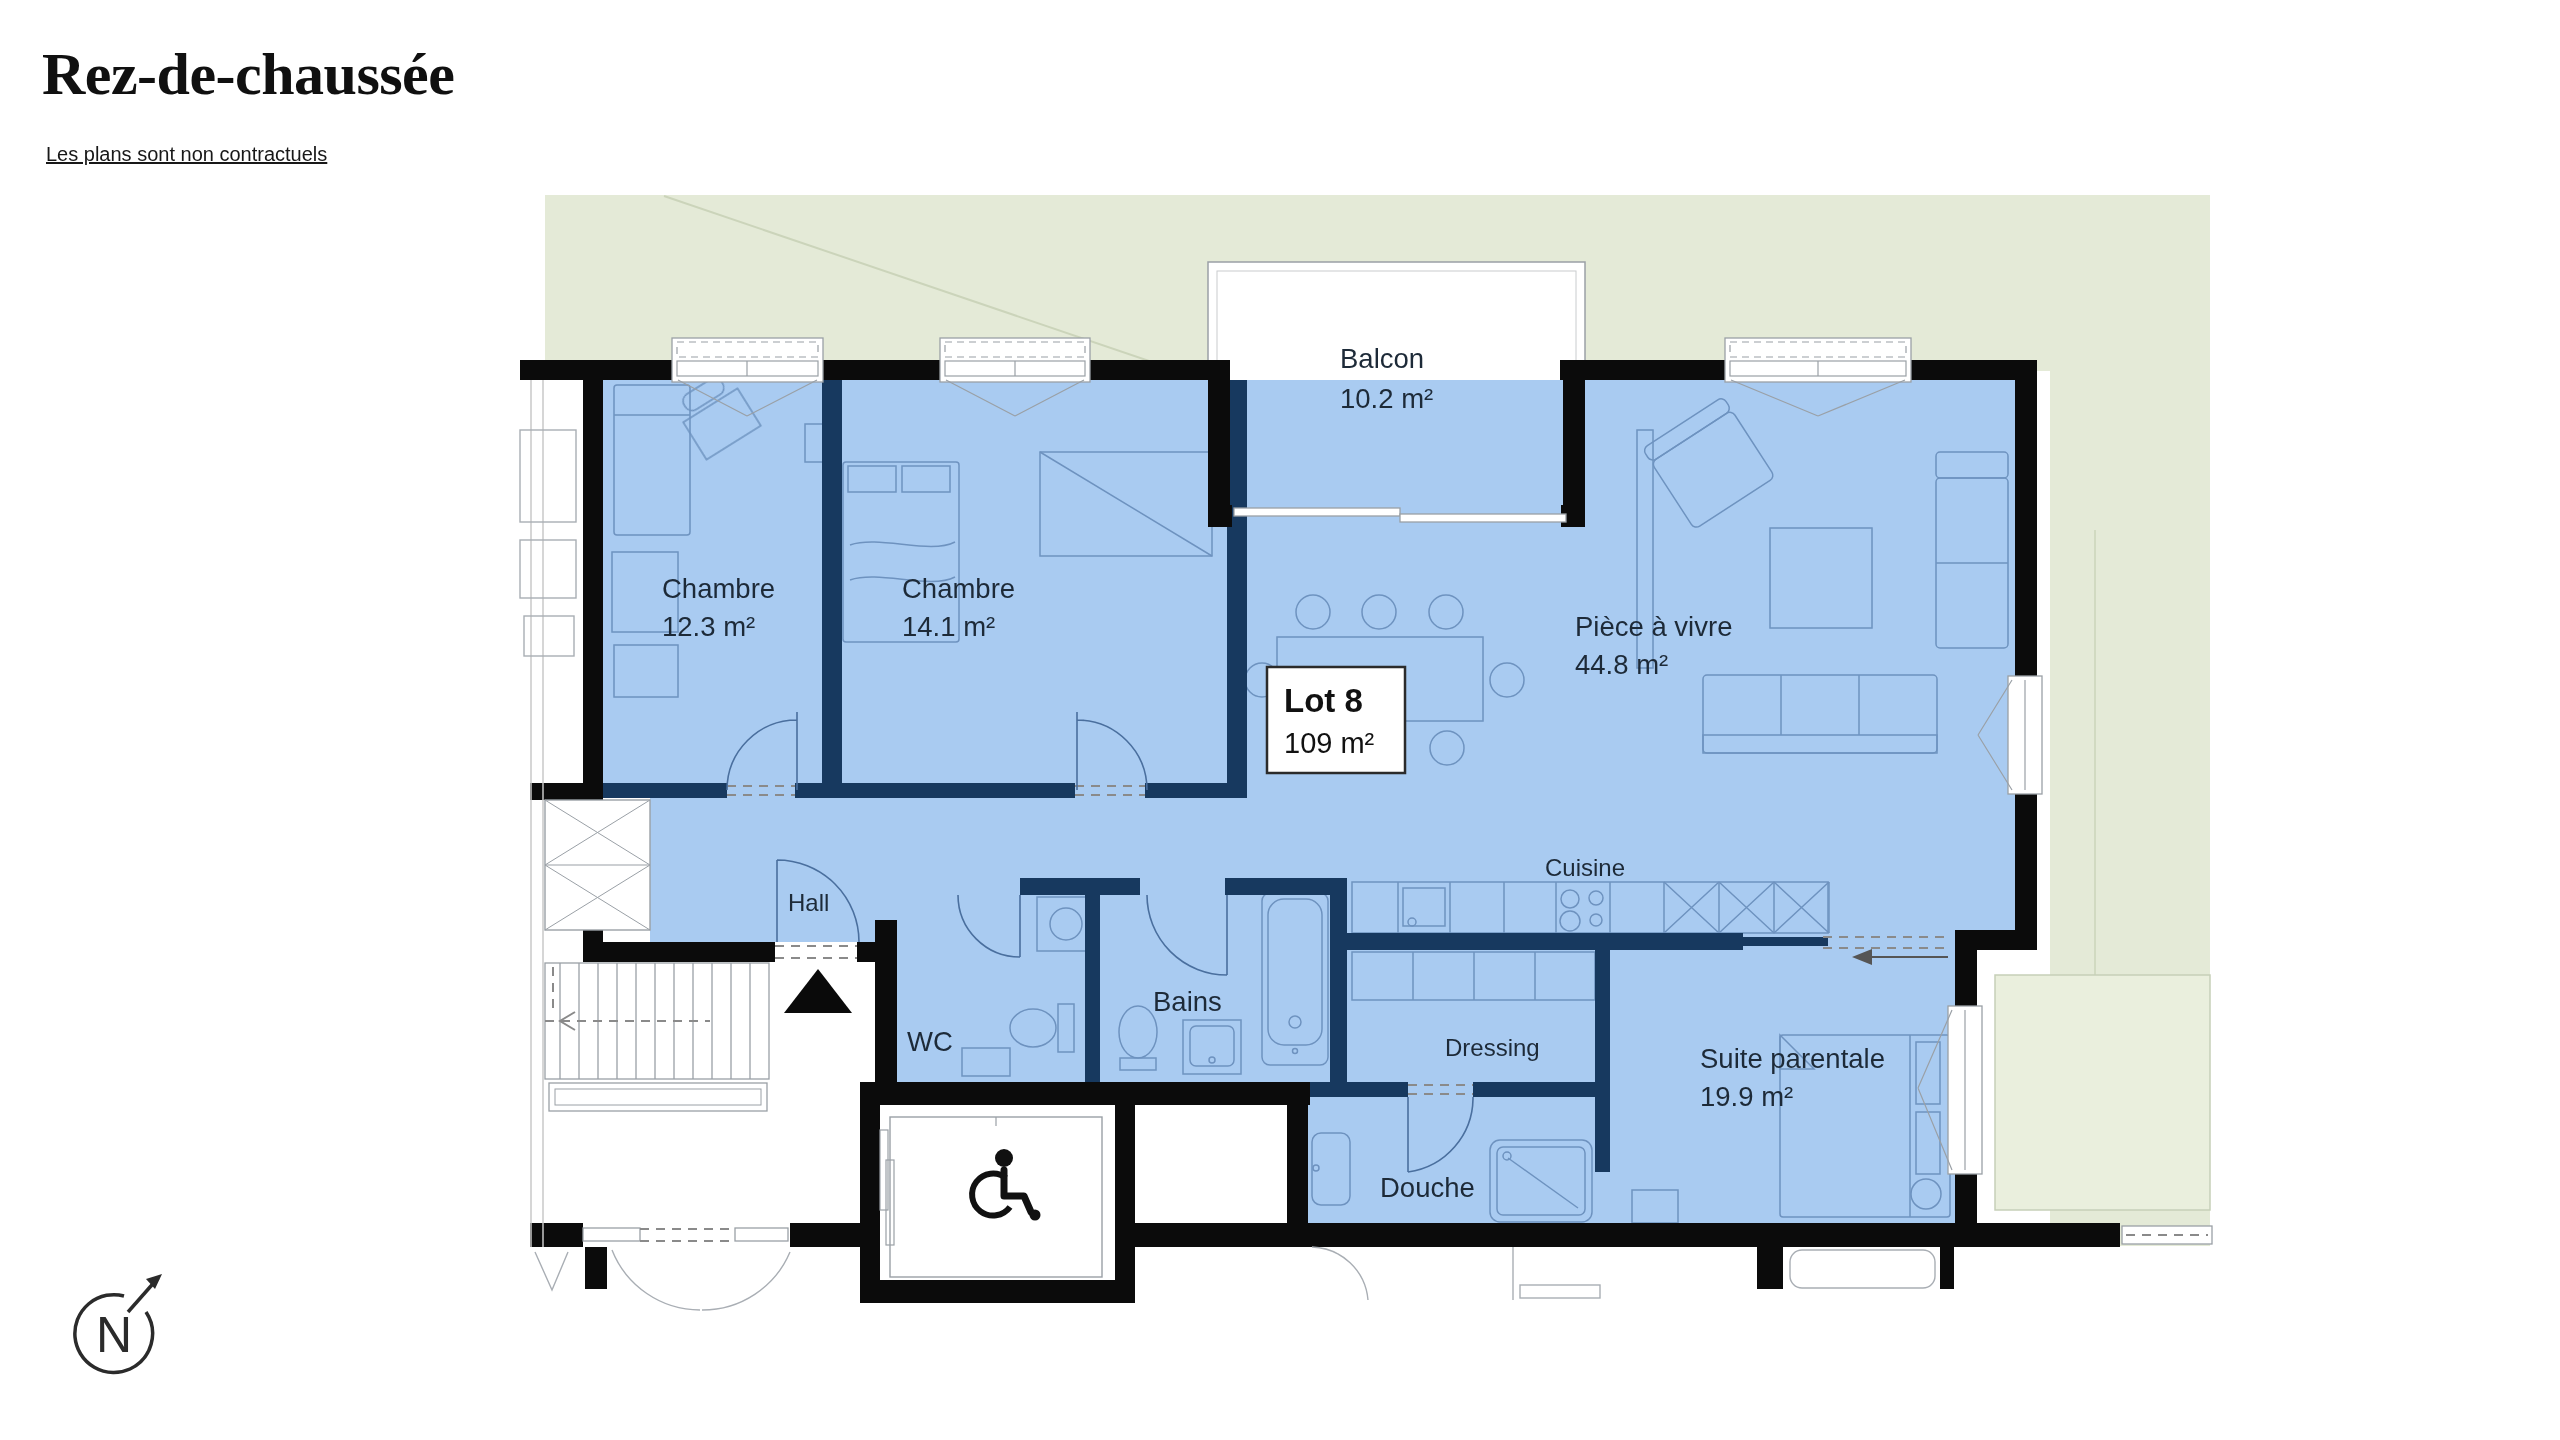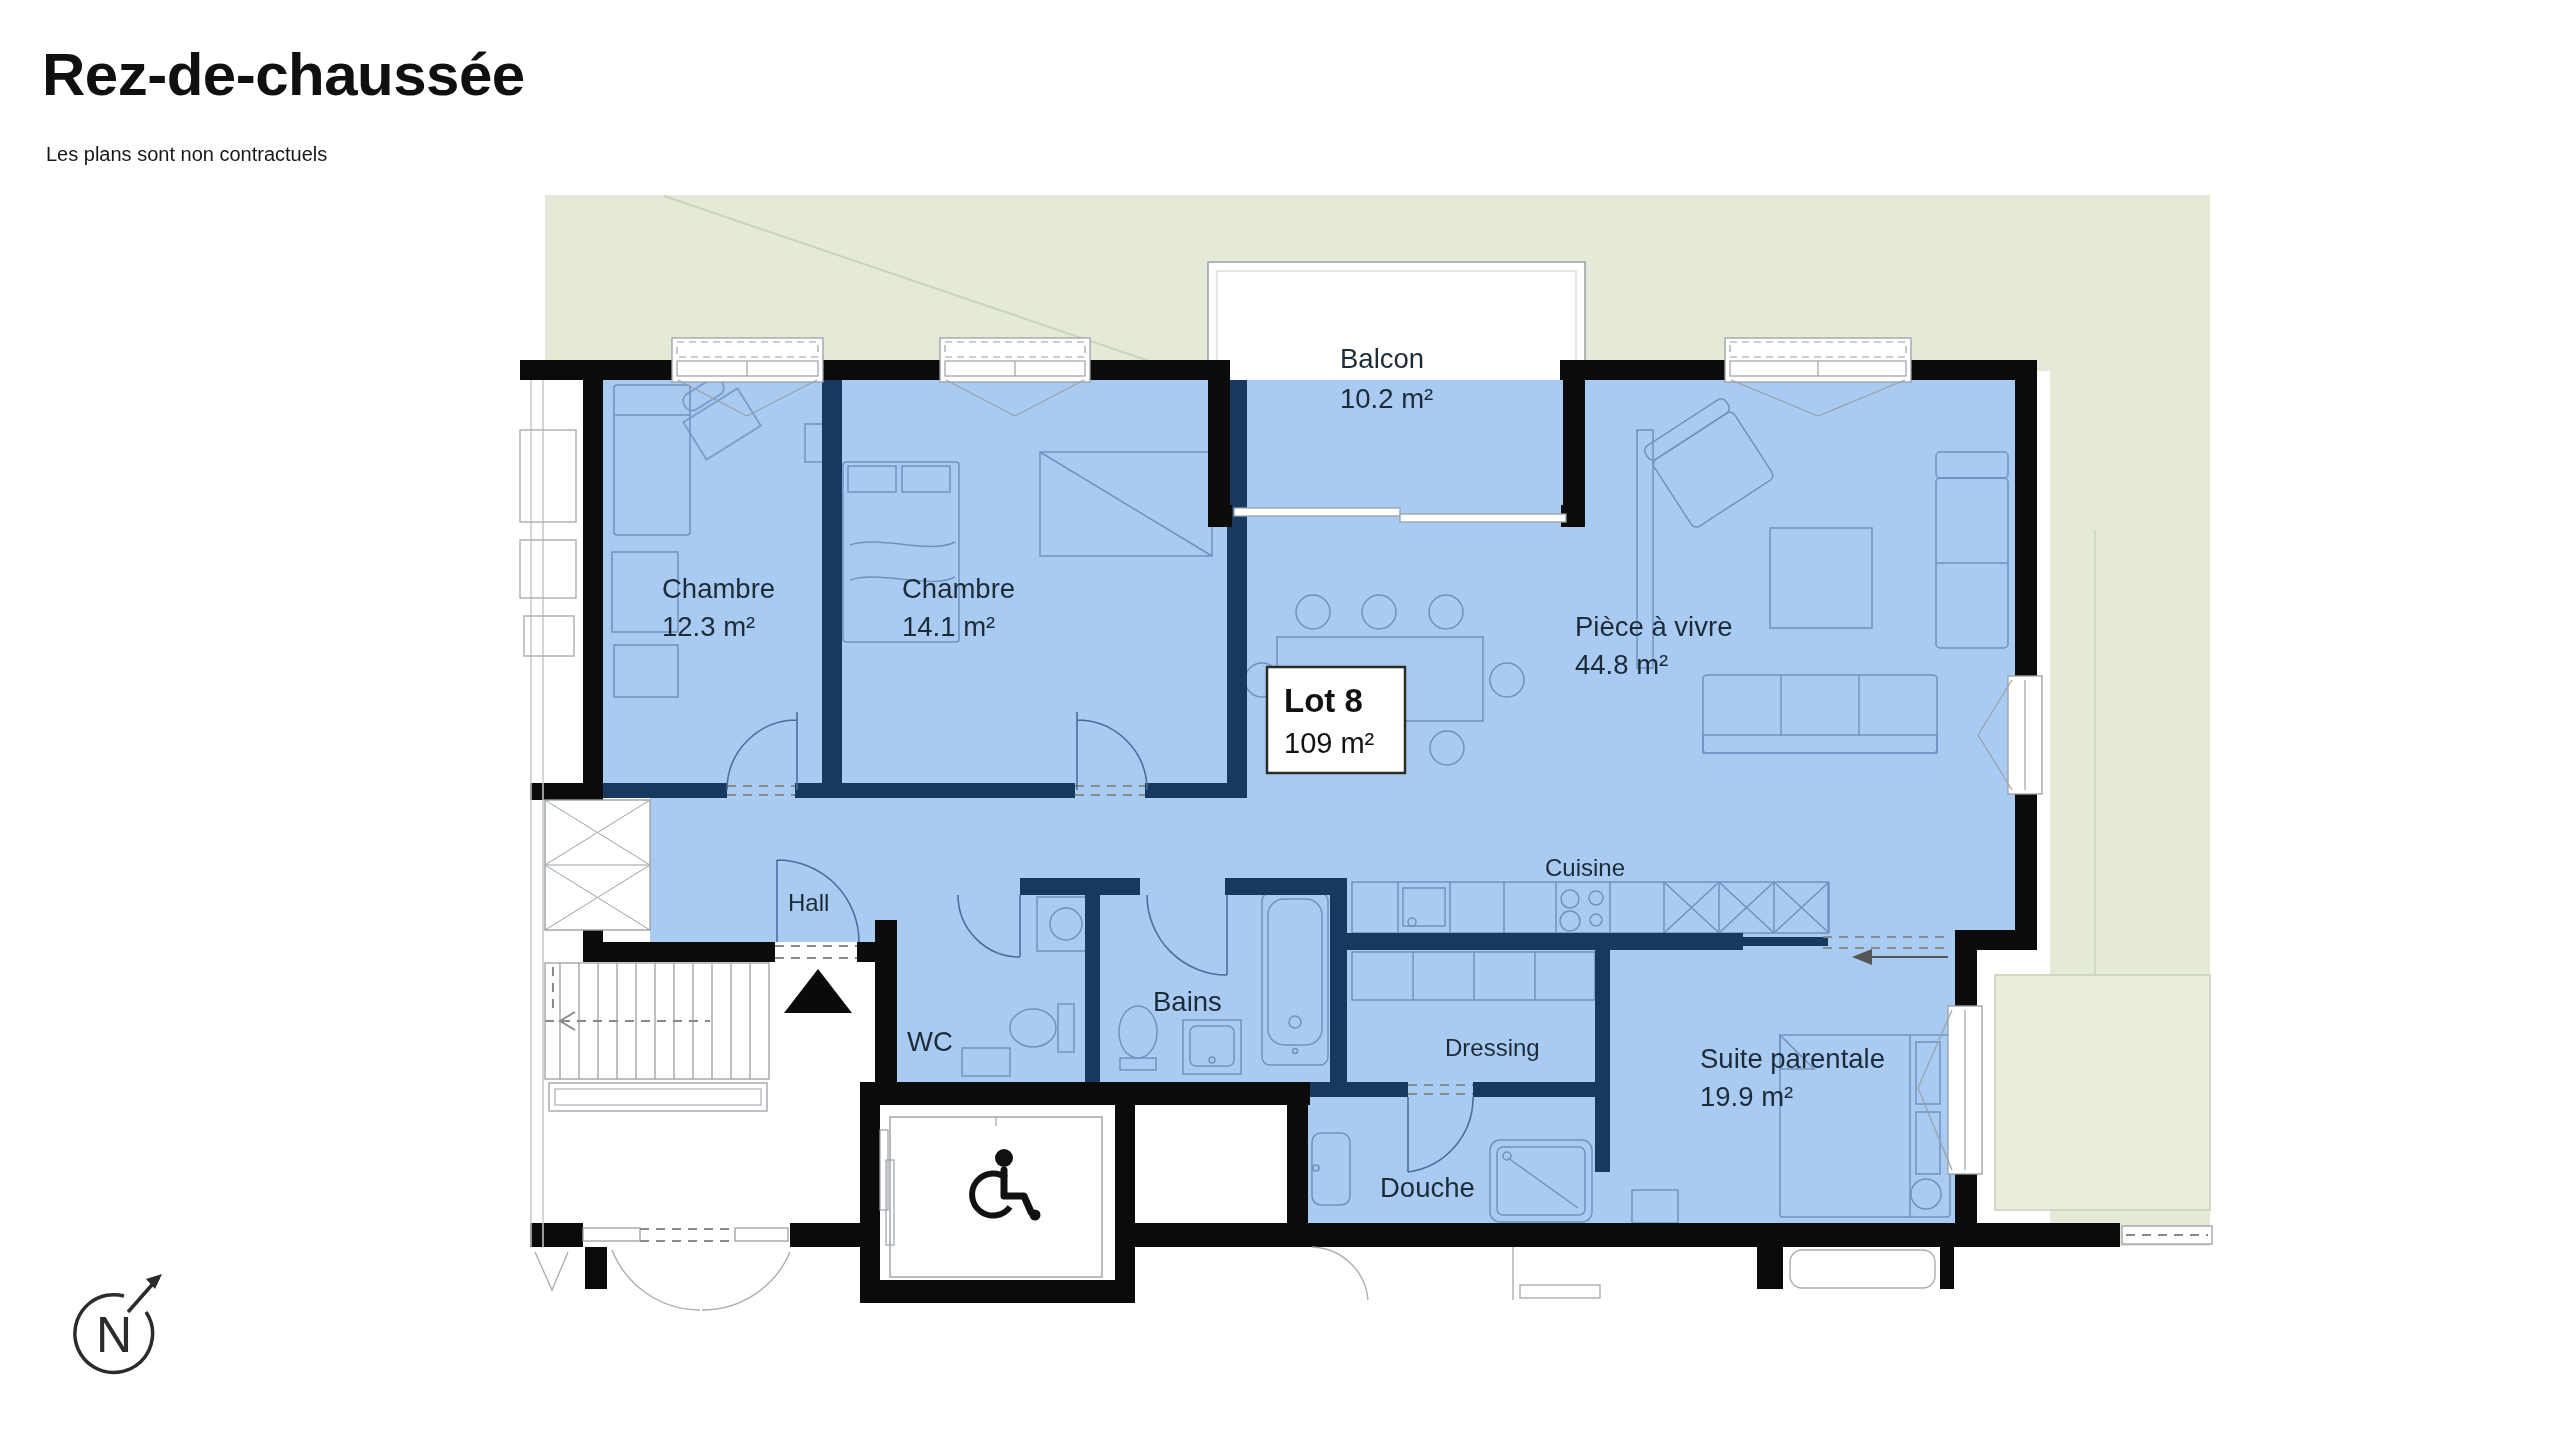--- a/index.html
+++ b/index.html
@@ -4,7 +4,7 @@
 <style>
   html,body{margin:0;padding:0;width:2560px;height:1440px;background:#ffffff;overflow:hidden;}
   .hdr{position:absolute;left:42px;top:40px;}
-  .hdr h1{margin:0;font-family:Liberation Sans, sans-serif;font-weight:600;font-size:60px;letter-spacing:-0.5px;color:#101010;}
+  .hdr h1{margin:0;font-family:Liberation Serif, serif;font-weight:600;font-size:60px;letter-spacing:-0.5px;color:#101010;}
   .hdr p{margin:34px 0 16px 4px;font-family:"Liberation Sans",sans-serif;font-size:20px;color:#181818;}
   svg{position:absolute;left:0;top:0;}
   .room-label{font-family:"Liberation Sans",sans-serif;font-size:27.5px;fill:#1d2a38;}

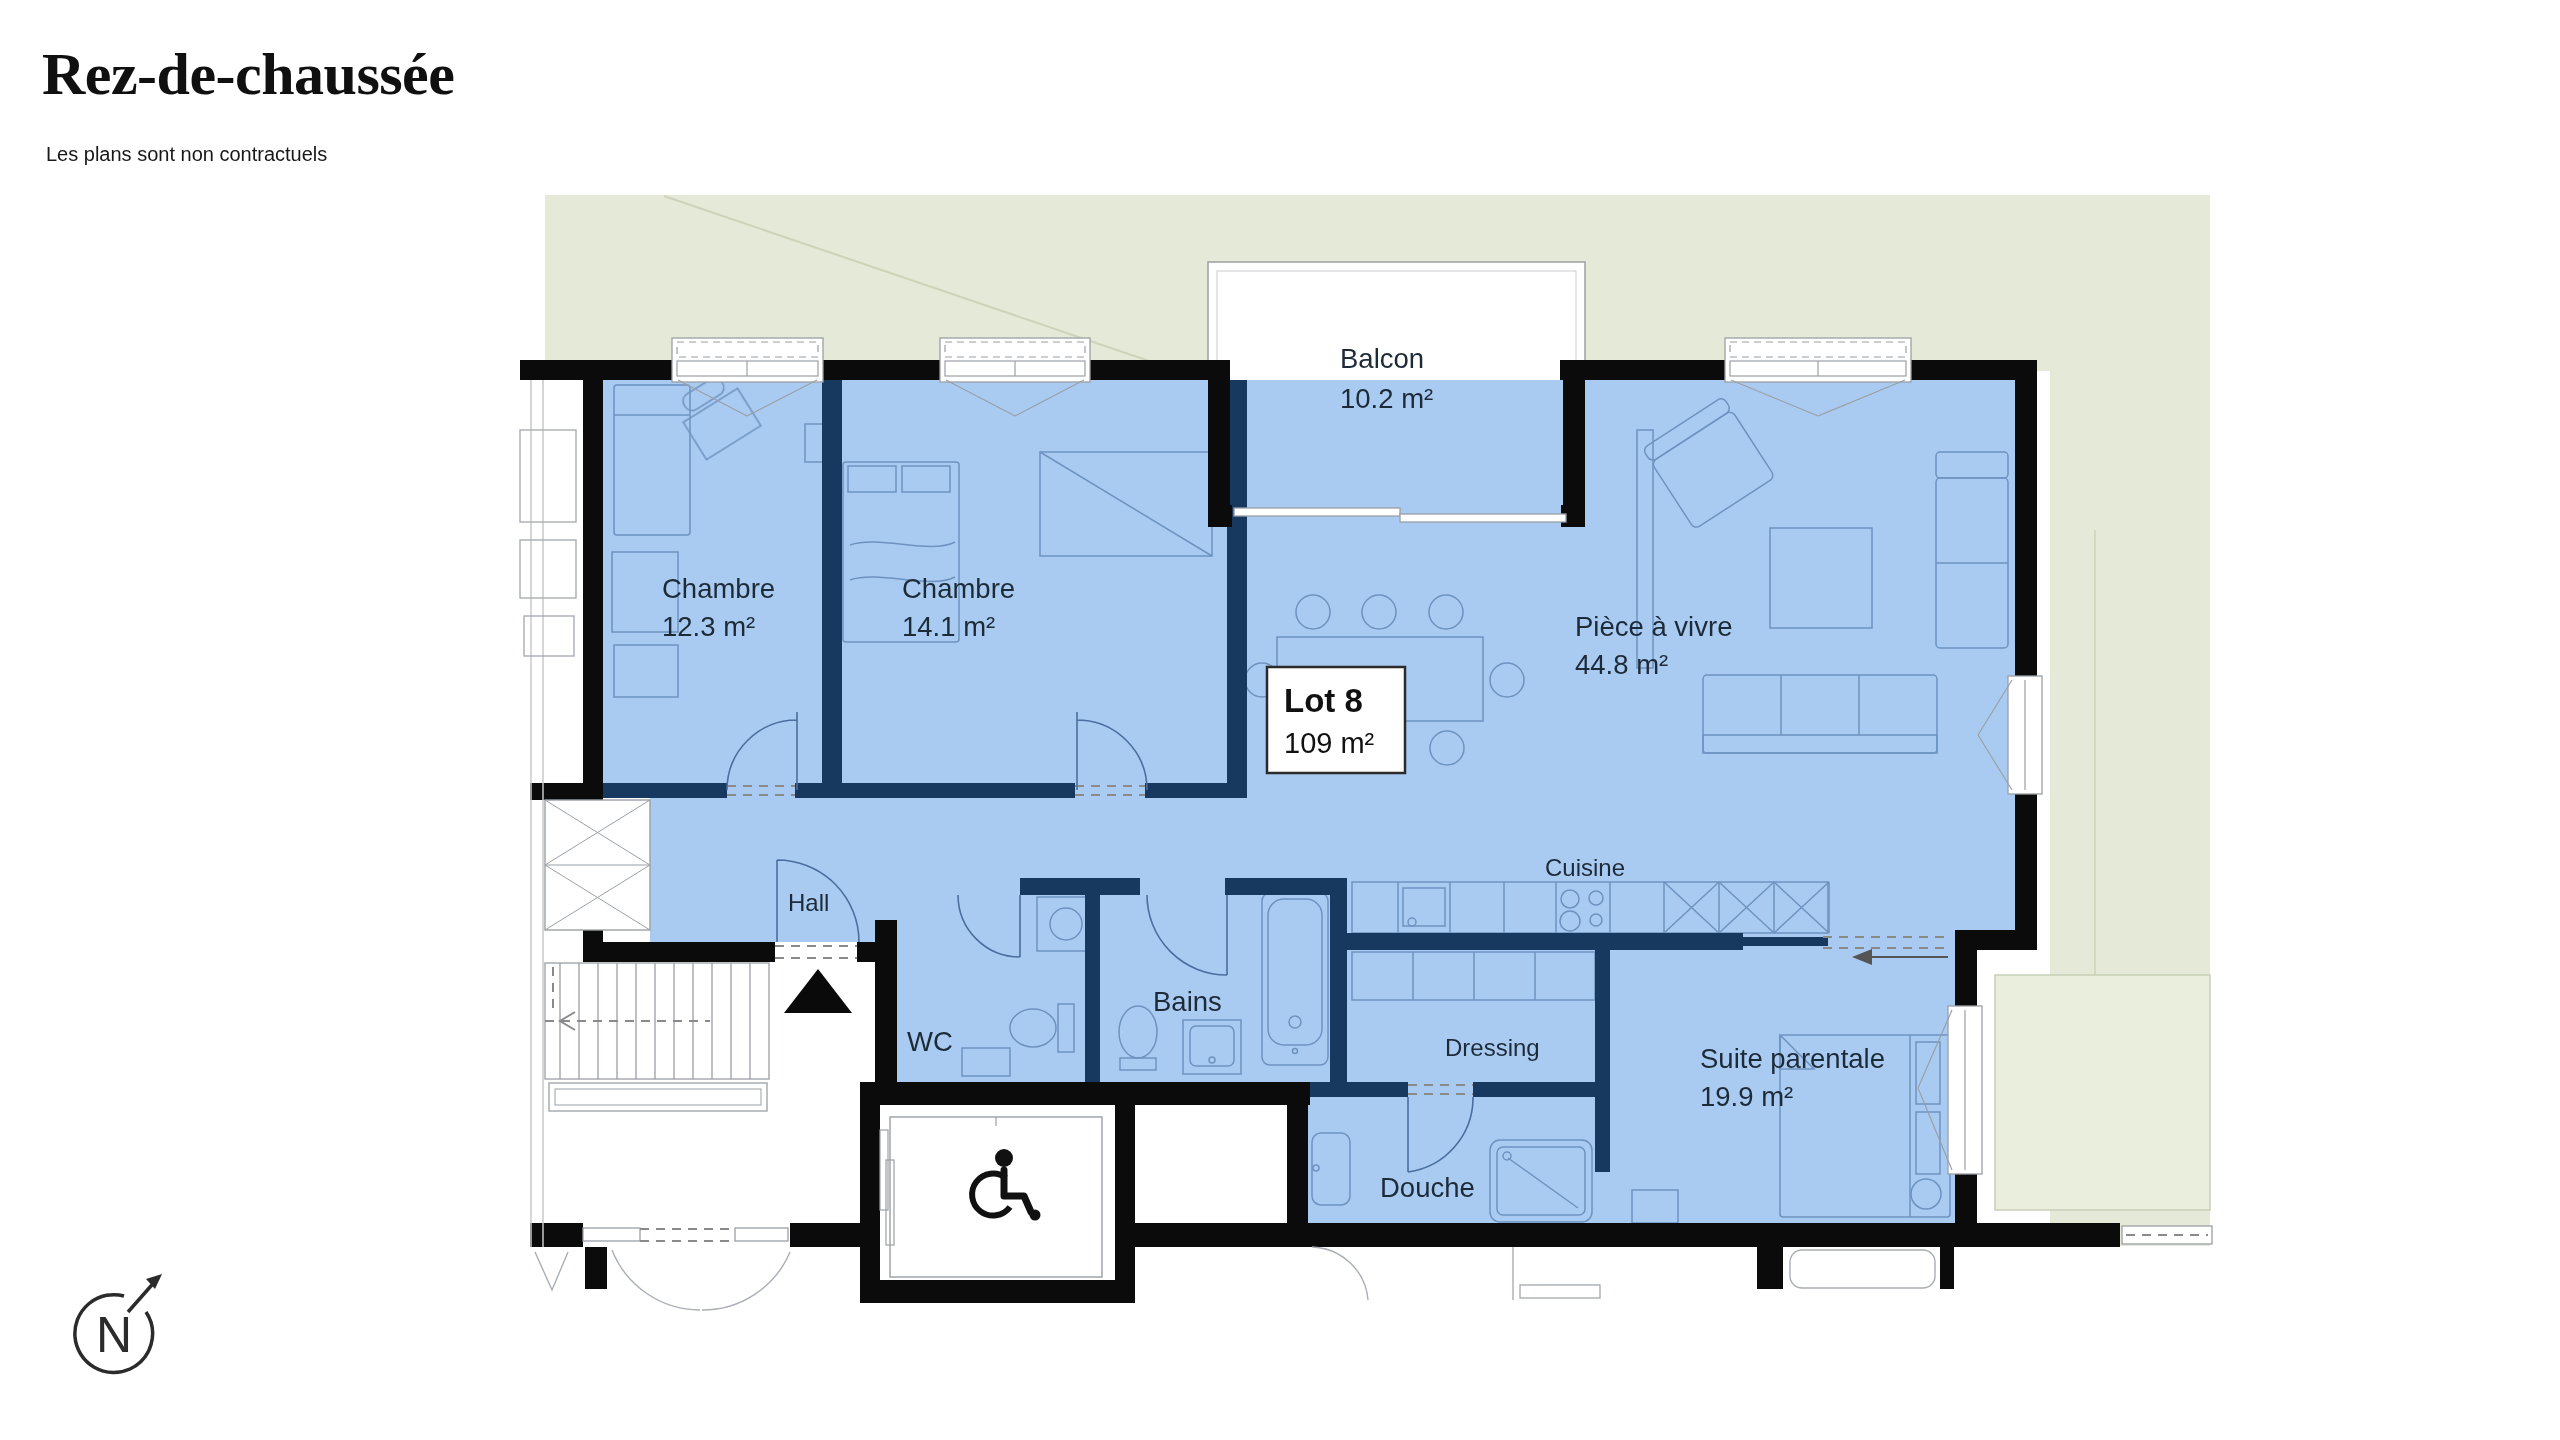--- a/index.html
+++ b/index.html
@@ -5,7 +5,7 @@
   html,body{margin:0;padding:0;width:2560px;height:1440px;background:#ffffff;overflow:hidden;}
   .hdr{position:absolute;left:42px;top:40px;}
   .hdr h1{margin:0;font-family:Liberation Serif, serif;font-weight:600;font-size:60px;letter-spacing:-0.5px;color:#101010;}
-  .hdr p{margin:34px 0 16px 4px;font-family:"Liberation Sans",sans-serif;font-size:20px;color:#181818;}
+  .hdr p{margin:34px 0 16px 4px;font-family:"Liberation Sans",sans-serif;font-size:20px;color:#181818;text-decoration:underline;}
   svg{position:absolute;left:0;top:0;}
   .room-label{font-family:"Liberation Sans",sans-serif;font-size:27.5px;fill:#1d2a38;}
   .small-label{font-family:"Liberation Sans",sans-serif;font-size:24px;fill:#1d2a38;}

